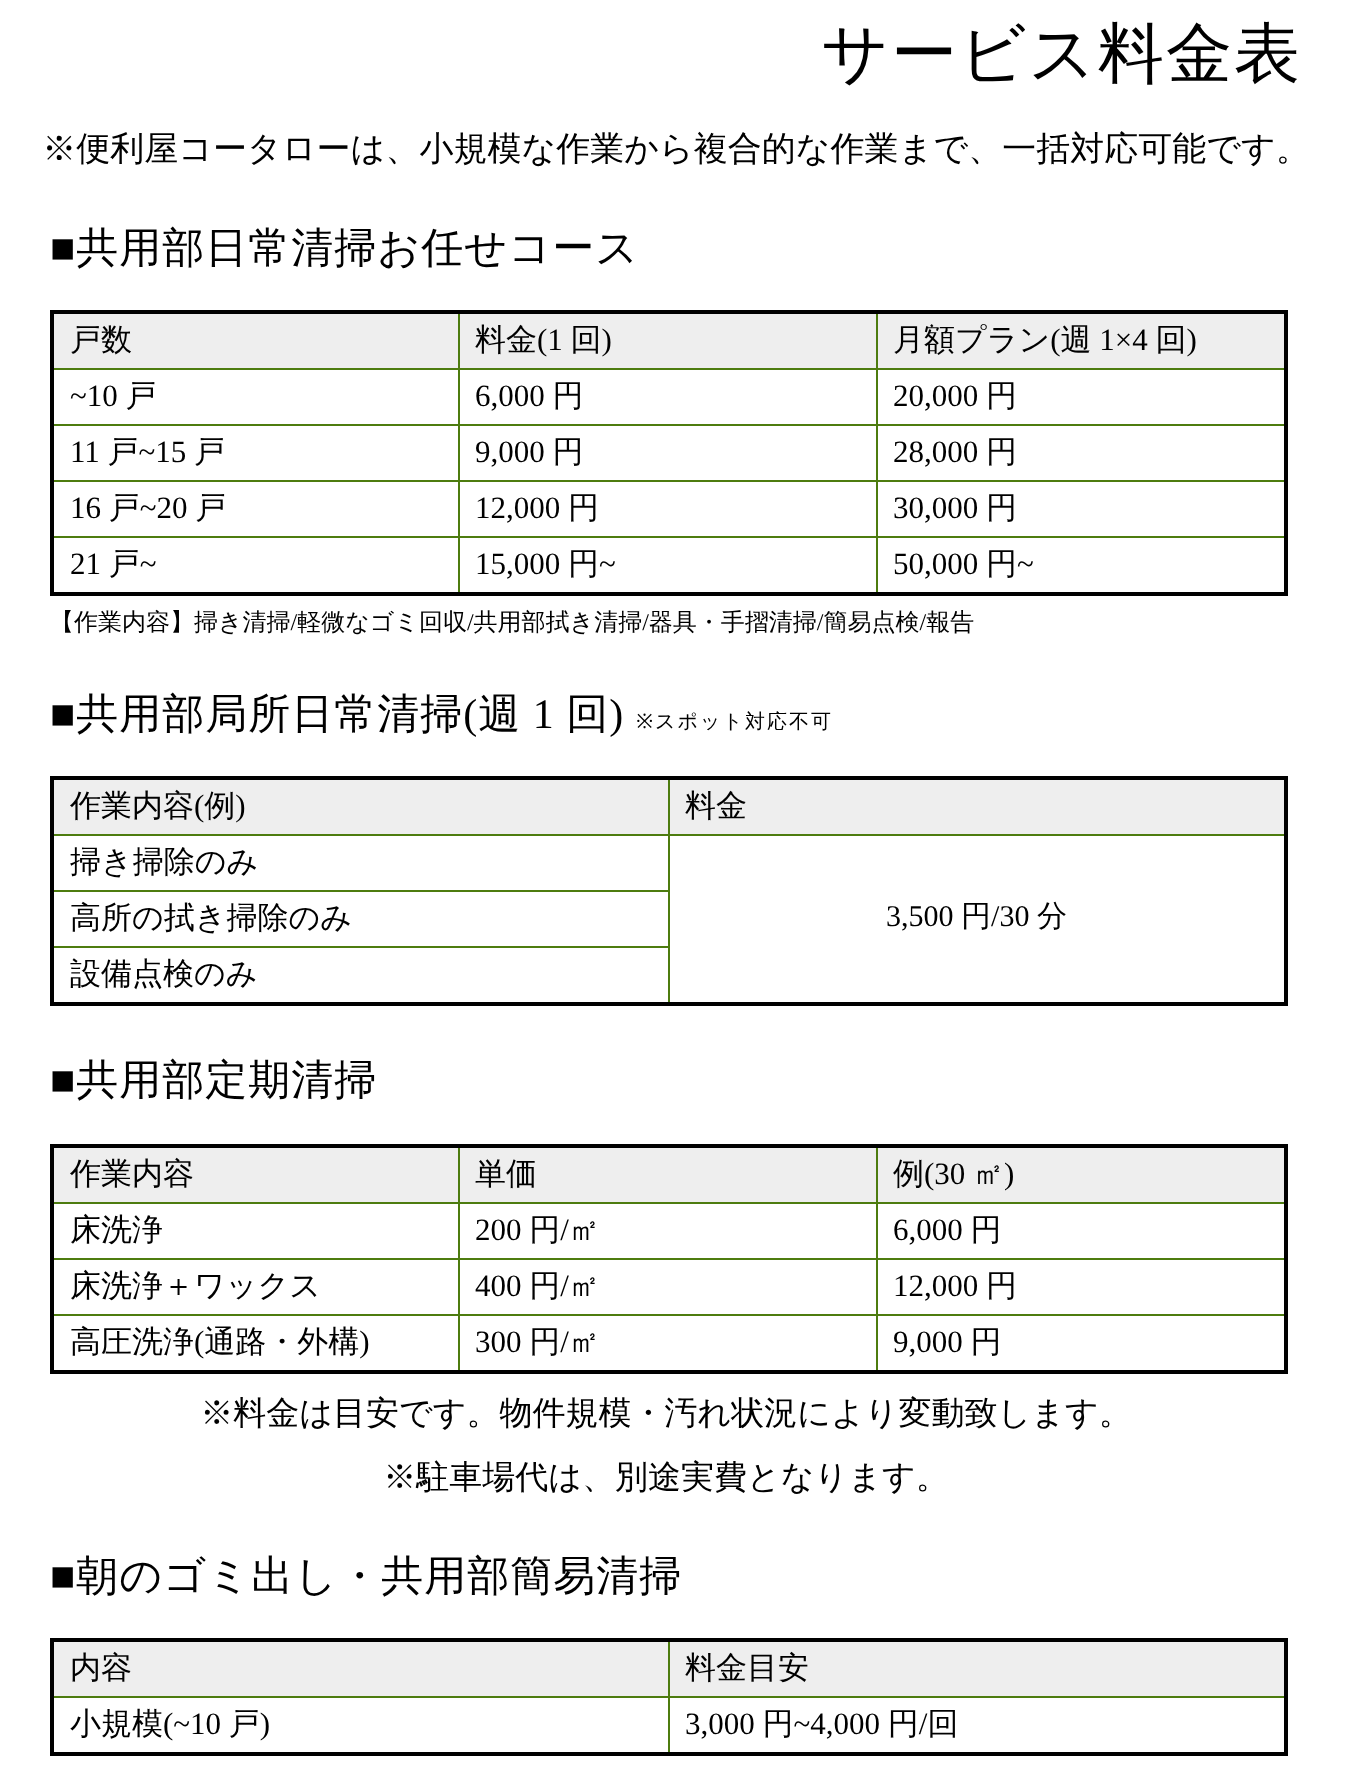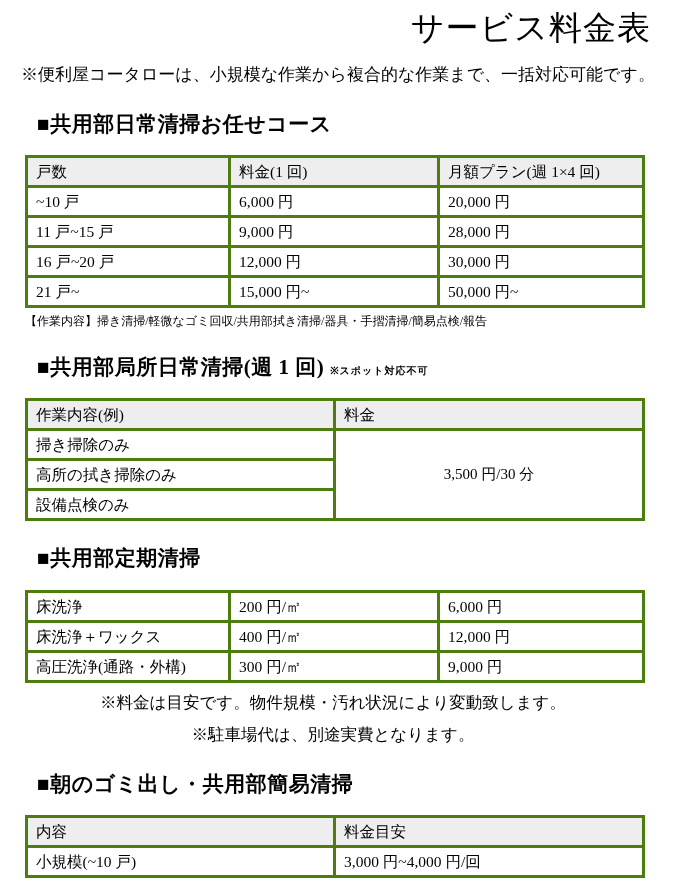--- a/index.html
+++ b/index.html
@@ -18,7 +18,7 @@
     line-height:1.35;white-space:nowrap;
   }
   .section-heading{
-    font-size:21px;font-weight:bold;margin:24px 0 0 12px;line-height:1.3;
+    font-size:21px;font-weight:normal;margin:24px 0 0 0;line-height:1.3;
     letter-spacing:0.5px;
   }
   .heading-small-note{font-size:10px;letter-spacing:1px;margin-left:6px;}

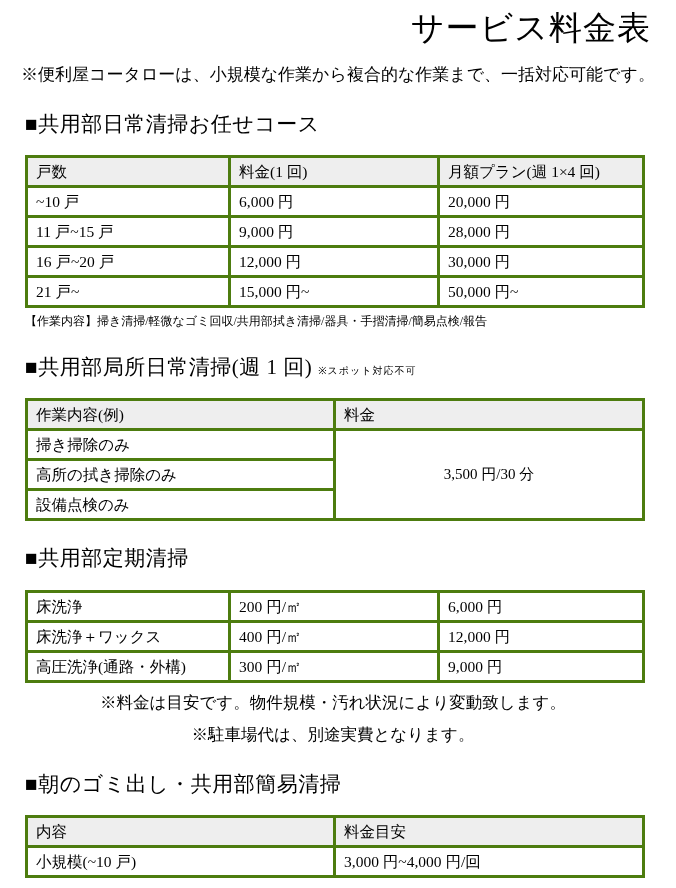--- a/index.html
+++ b/index.html
@@ -27,7 +27,7 @@
     border:2px solid #000;
   }
   th,td{
-    border:3px solid #4d7c0f;font-weight:normal;text-align:left;
+    border:1px solid #4d7c0f;font-weight:normal;text-align:left;
     font-size:15.5px;padding:3px 8px;line-height:21px;height:21px;
     overflow:hidden;
   }

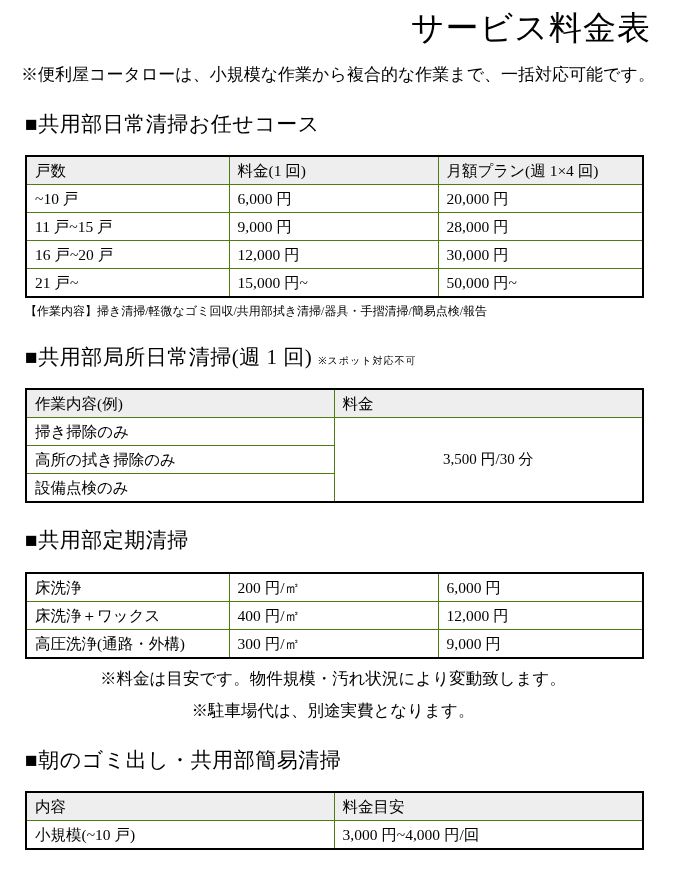--- a/index.html
+++ b/index.html
@@ -117,6 +117,11 @@
         <col style="width:205px">
       </colgroup>
     <tbody>
+        <tr>
+      <th>作業内容</th>
+      <th>単価</th>
+      <th>例(30 ㎡)</th>
+    </tr>
     <tr>
       <td>床洗浄</td>
       <td>200 円/㎡</td>

